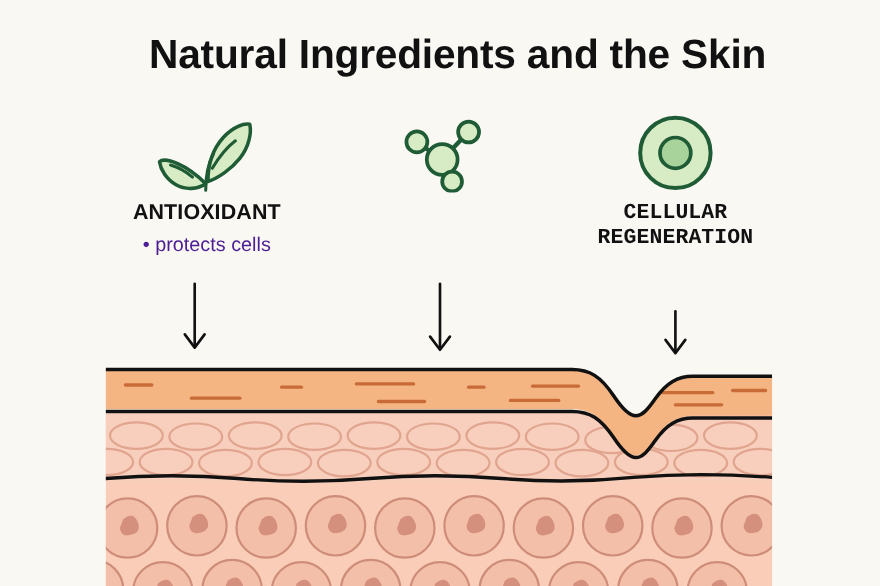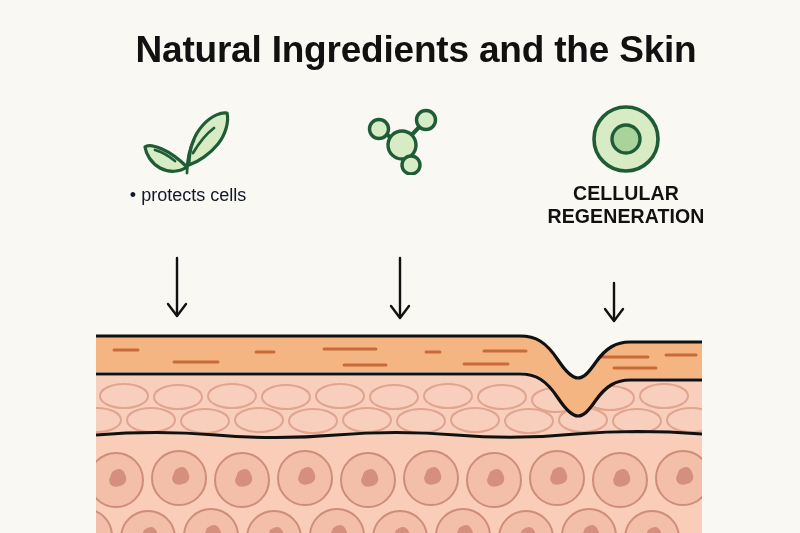--- a/index.html
+++ b/index.html
@@ -108,6 +108,7 @@
         </g>
       </svg>
     </div>
+    <div class="benefit-heading">ANTIOXIDANT</div>
     <div class="benefit-detail">• protects cells</div>
   </div>
 

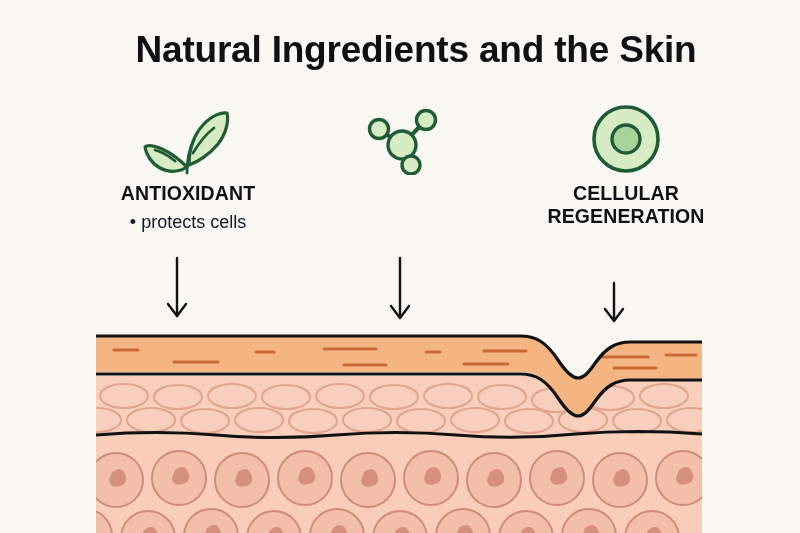--- a/index.html
+++ b/index.html
@@ -43,7 +43,7 @@
   }
   .benefit-1 { left: 96px;  width: 184px; }
   .benefit-2 { left: 284px; width: 236px; }
-  .benefit-3 { left: 536px; width: 180px; }
+  .benefit-3 { left: 524px; width: 180px; font-family: Liberation Mono, monospace; }
 
   .icon-slot {
     height: 78px;

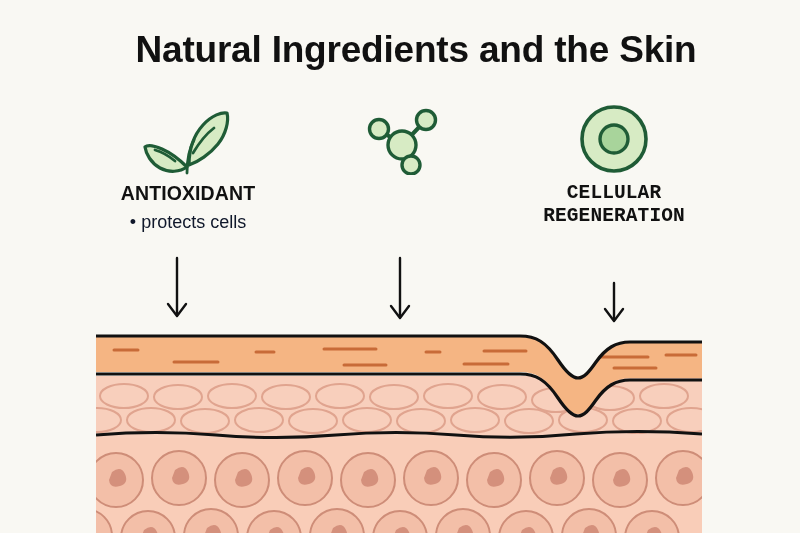--- a/index.html
+++ b/index.html
@@ -64,7 +64,7 @@
     margin-top: 7px;
     font-size: 18px;
     font-weight: 400;
-    color: #0f172a;
+    color: #4c1d95;
     line-height: 1.2;
   }
 

